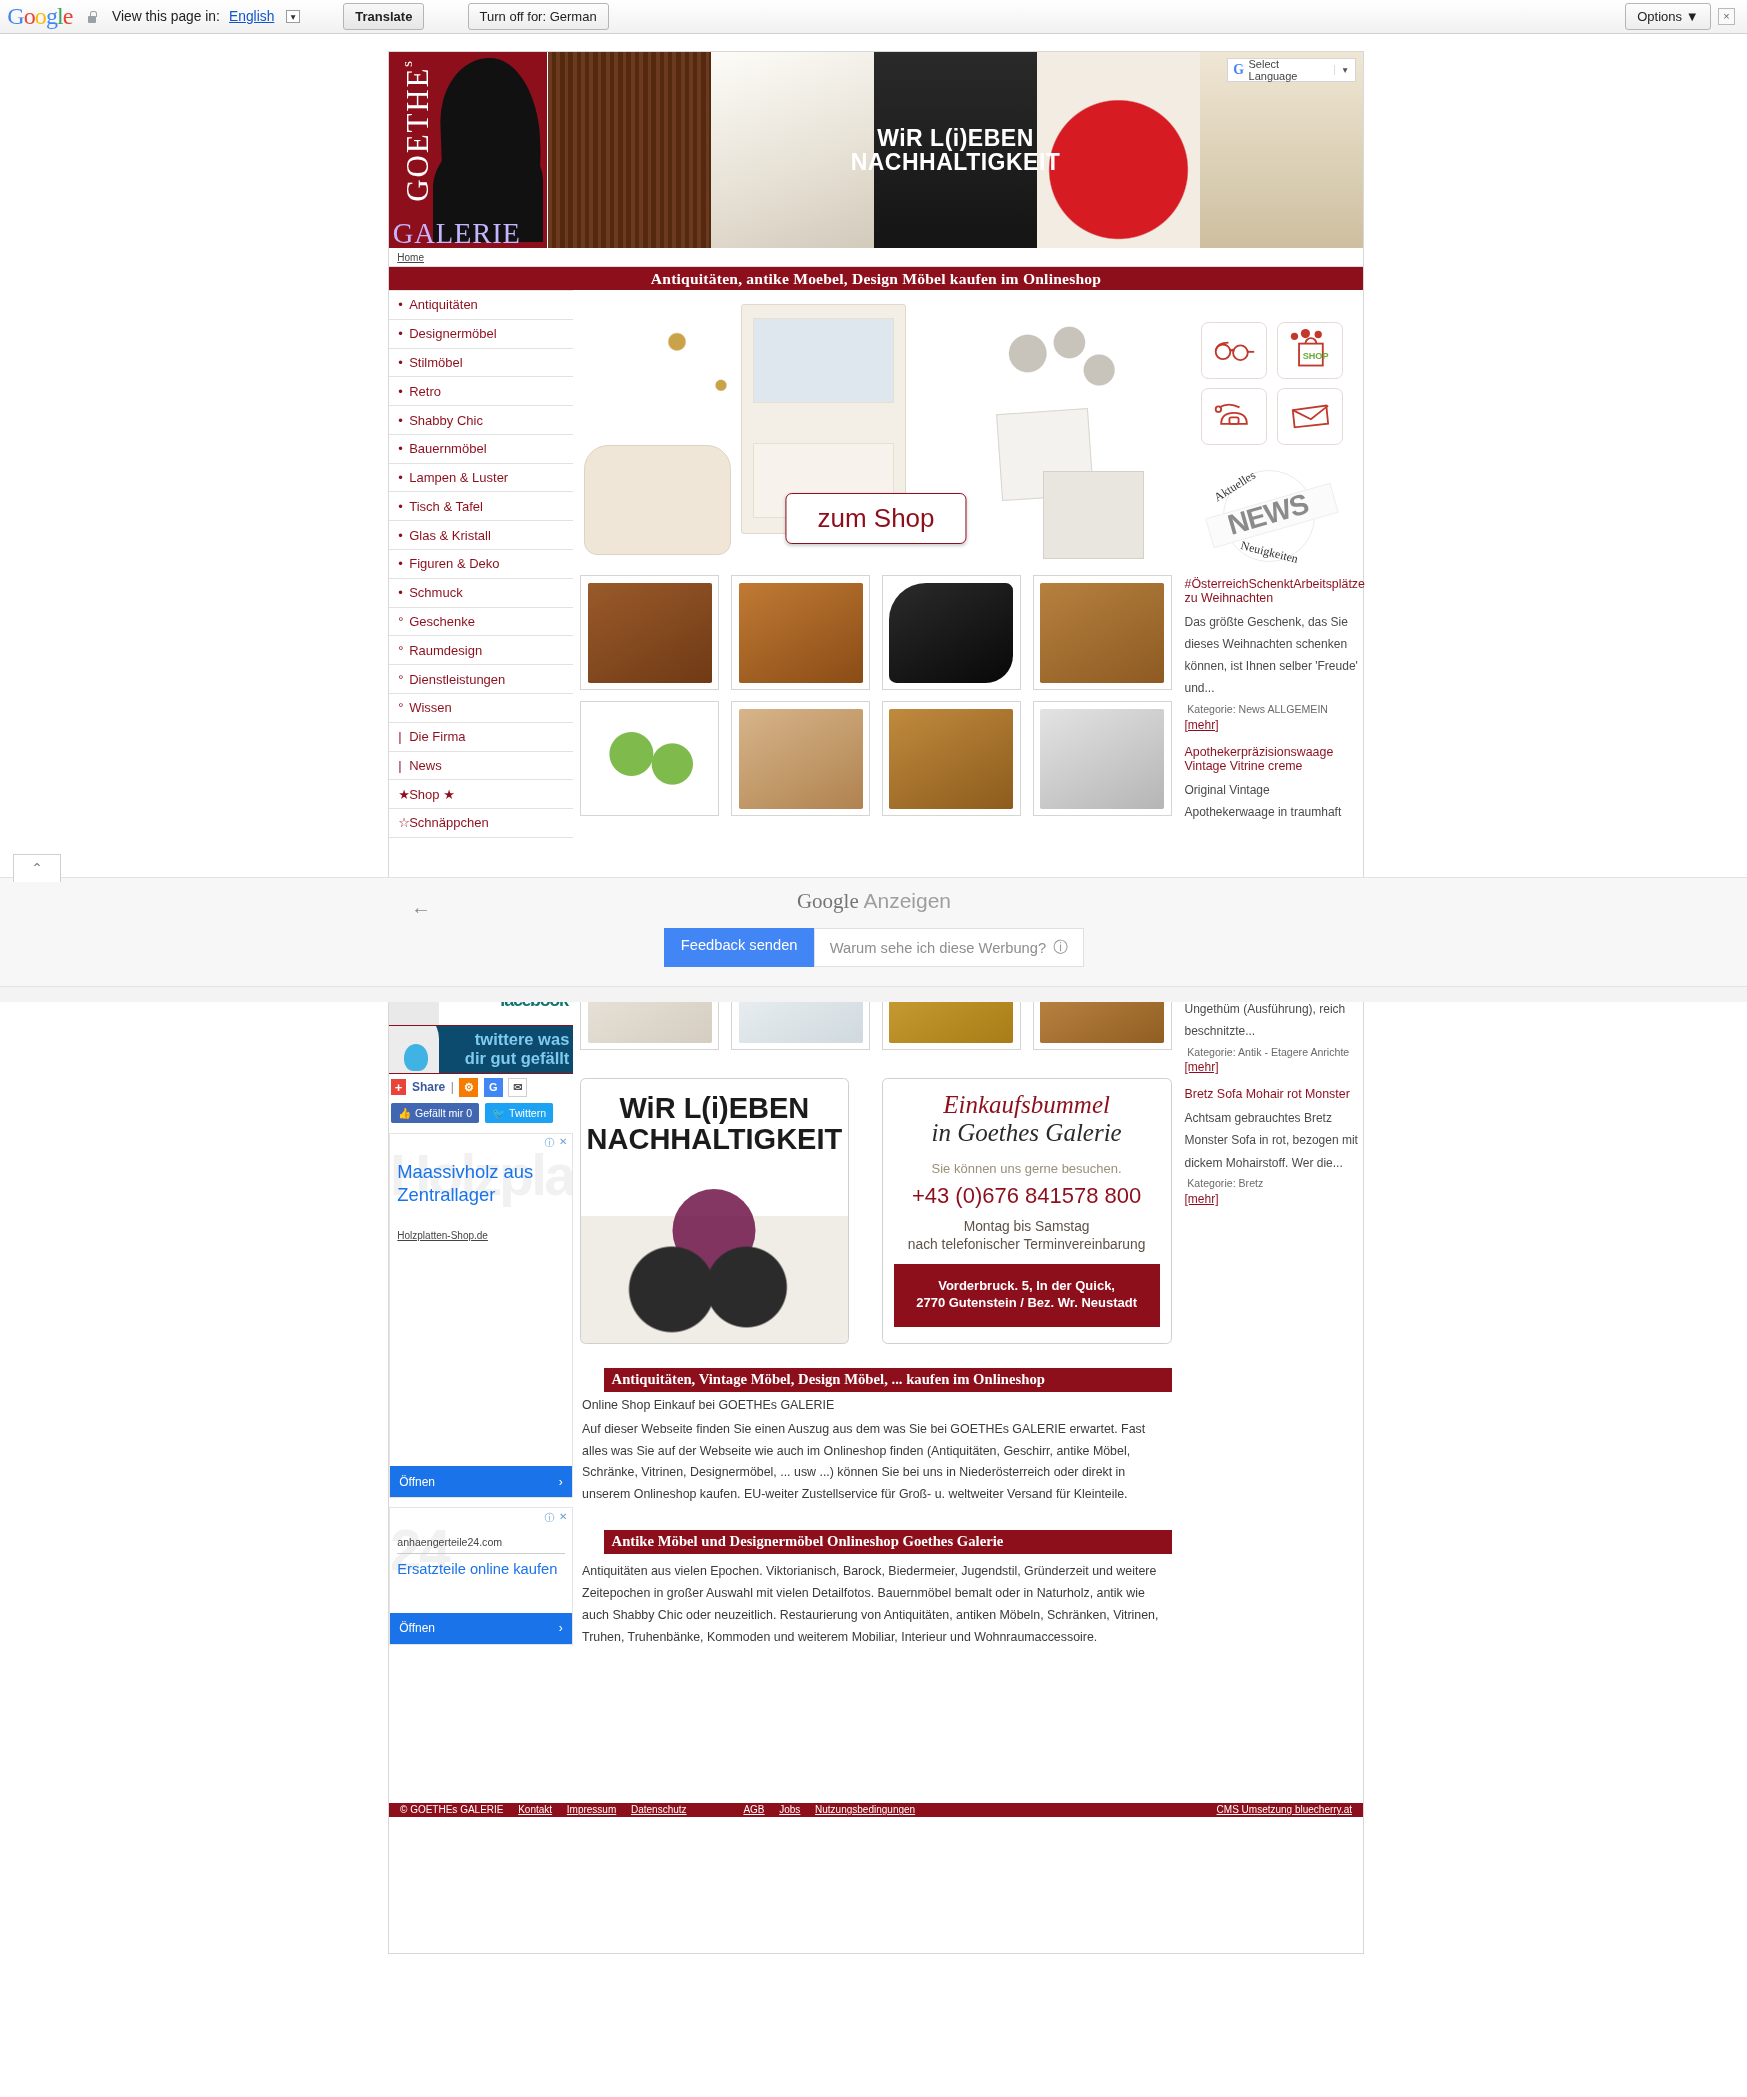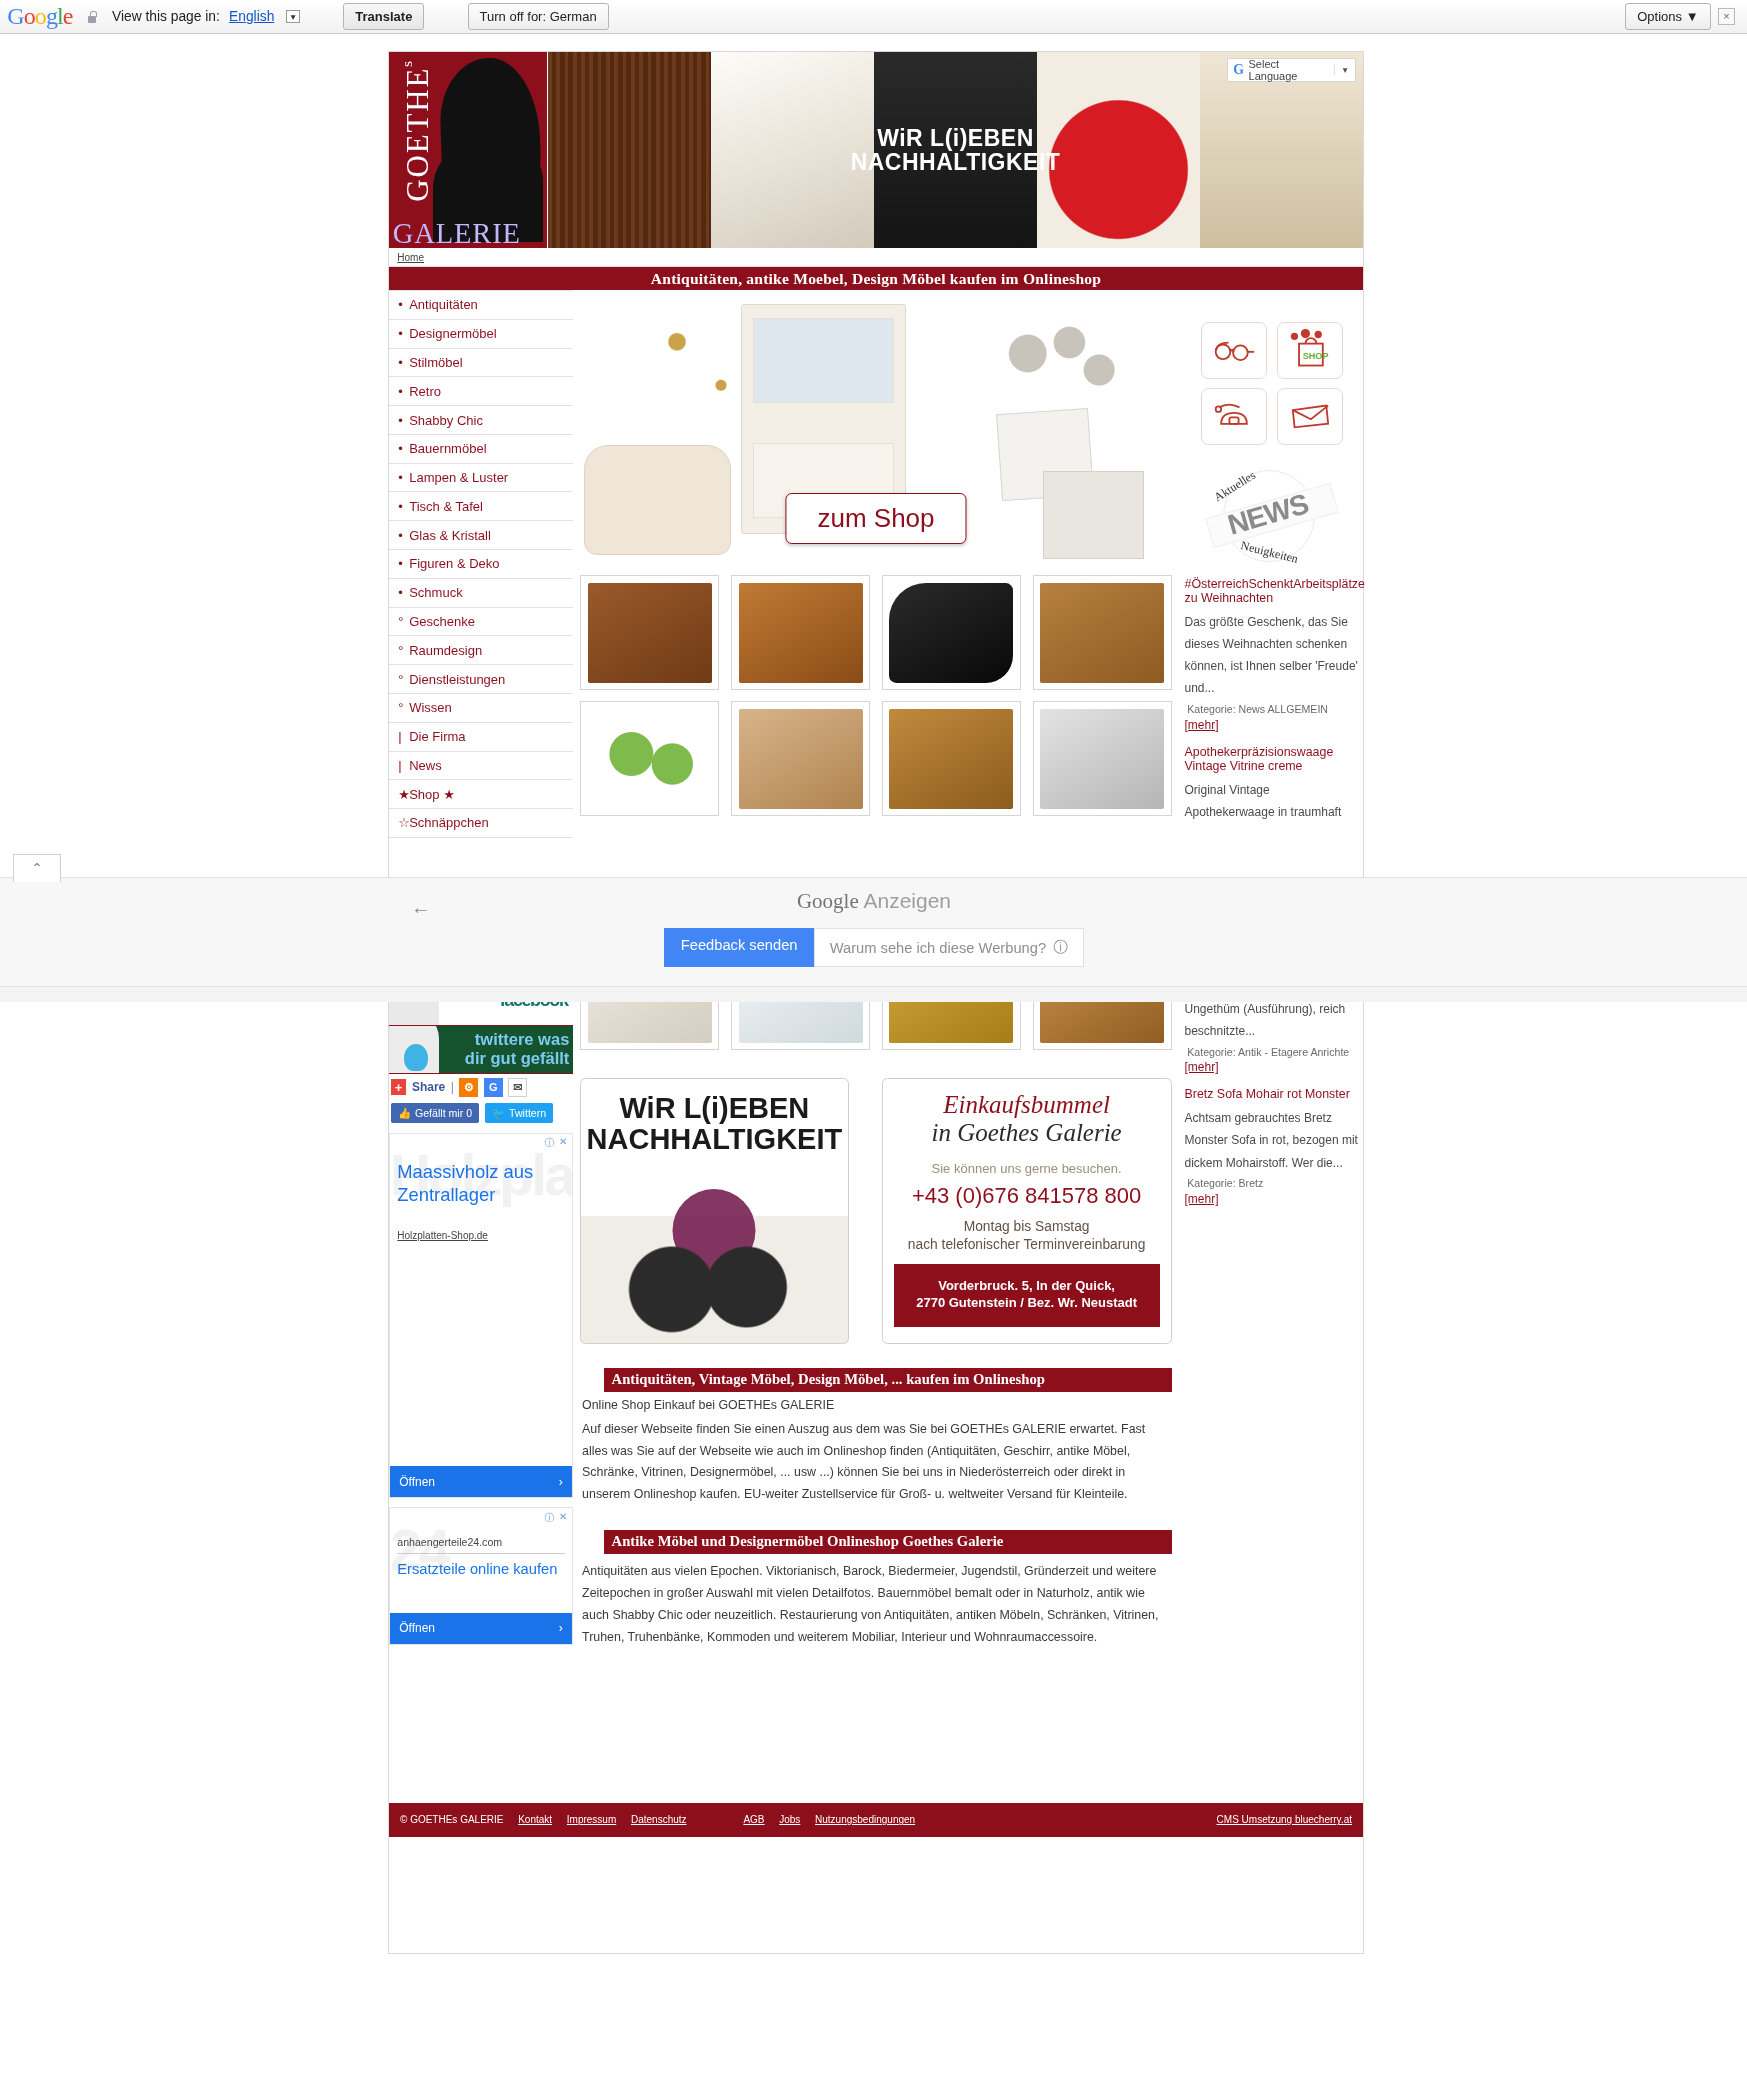--- a/index.html
+++ b/index.html
@@ -190,7 +190,7 @@
   .fbbox .ghost{position:absolute;left:-5.5px;top:-9.2px;width:55px;height:73px;background:#e9e9e9;border-radius:27.5px 27.5px 0 0;}
   .fbbox .t{position:absolute;right:5.5px;top:1.8px;font-size:9.2px;color:#3b5998;}
   .fbbox .fb{position:absolute;right:5.5px;top:12px;font-size:18px;font-weight:bold;color:#0f766e;font-family:"Liberation Sans",sans-serif;letter-spacing:-1.4px;}
-  .twbox{border-bottom:1.8px solid #8d0f1c;height:48px;position:relative;background:#14532d;overflow:hidden;}
+  .twbox{border-bottom:1.8px solid #8d0f1c;height:48px;position:relative;background:#0c4a6e;overflow:hidden;}
   .twbox .ghost{position:absolute;left:-5.5px;top:-14.7px;width:55px;height:73px;background:#ececec;border-radius:27.5px 27.5px 0 0;}
   .twbox .bird{position:absolute;left:14.7px;bottom:1.8px;width:24px;height:27.5px;background:#3fb3e4;border-radius:50% 50% 40% 40%;}
   .twbox .l1,.twbox .l2{position:absolute;right:3.7px;font-weight:bold;font-size:16.5px;color:#7ecbf0;font-family:"Liberation Sans",sans-serif;}

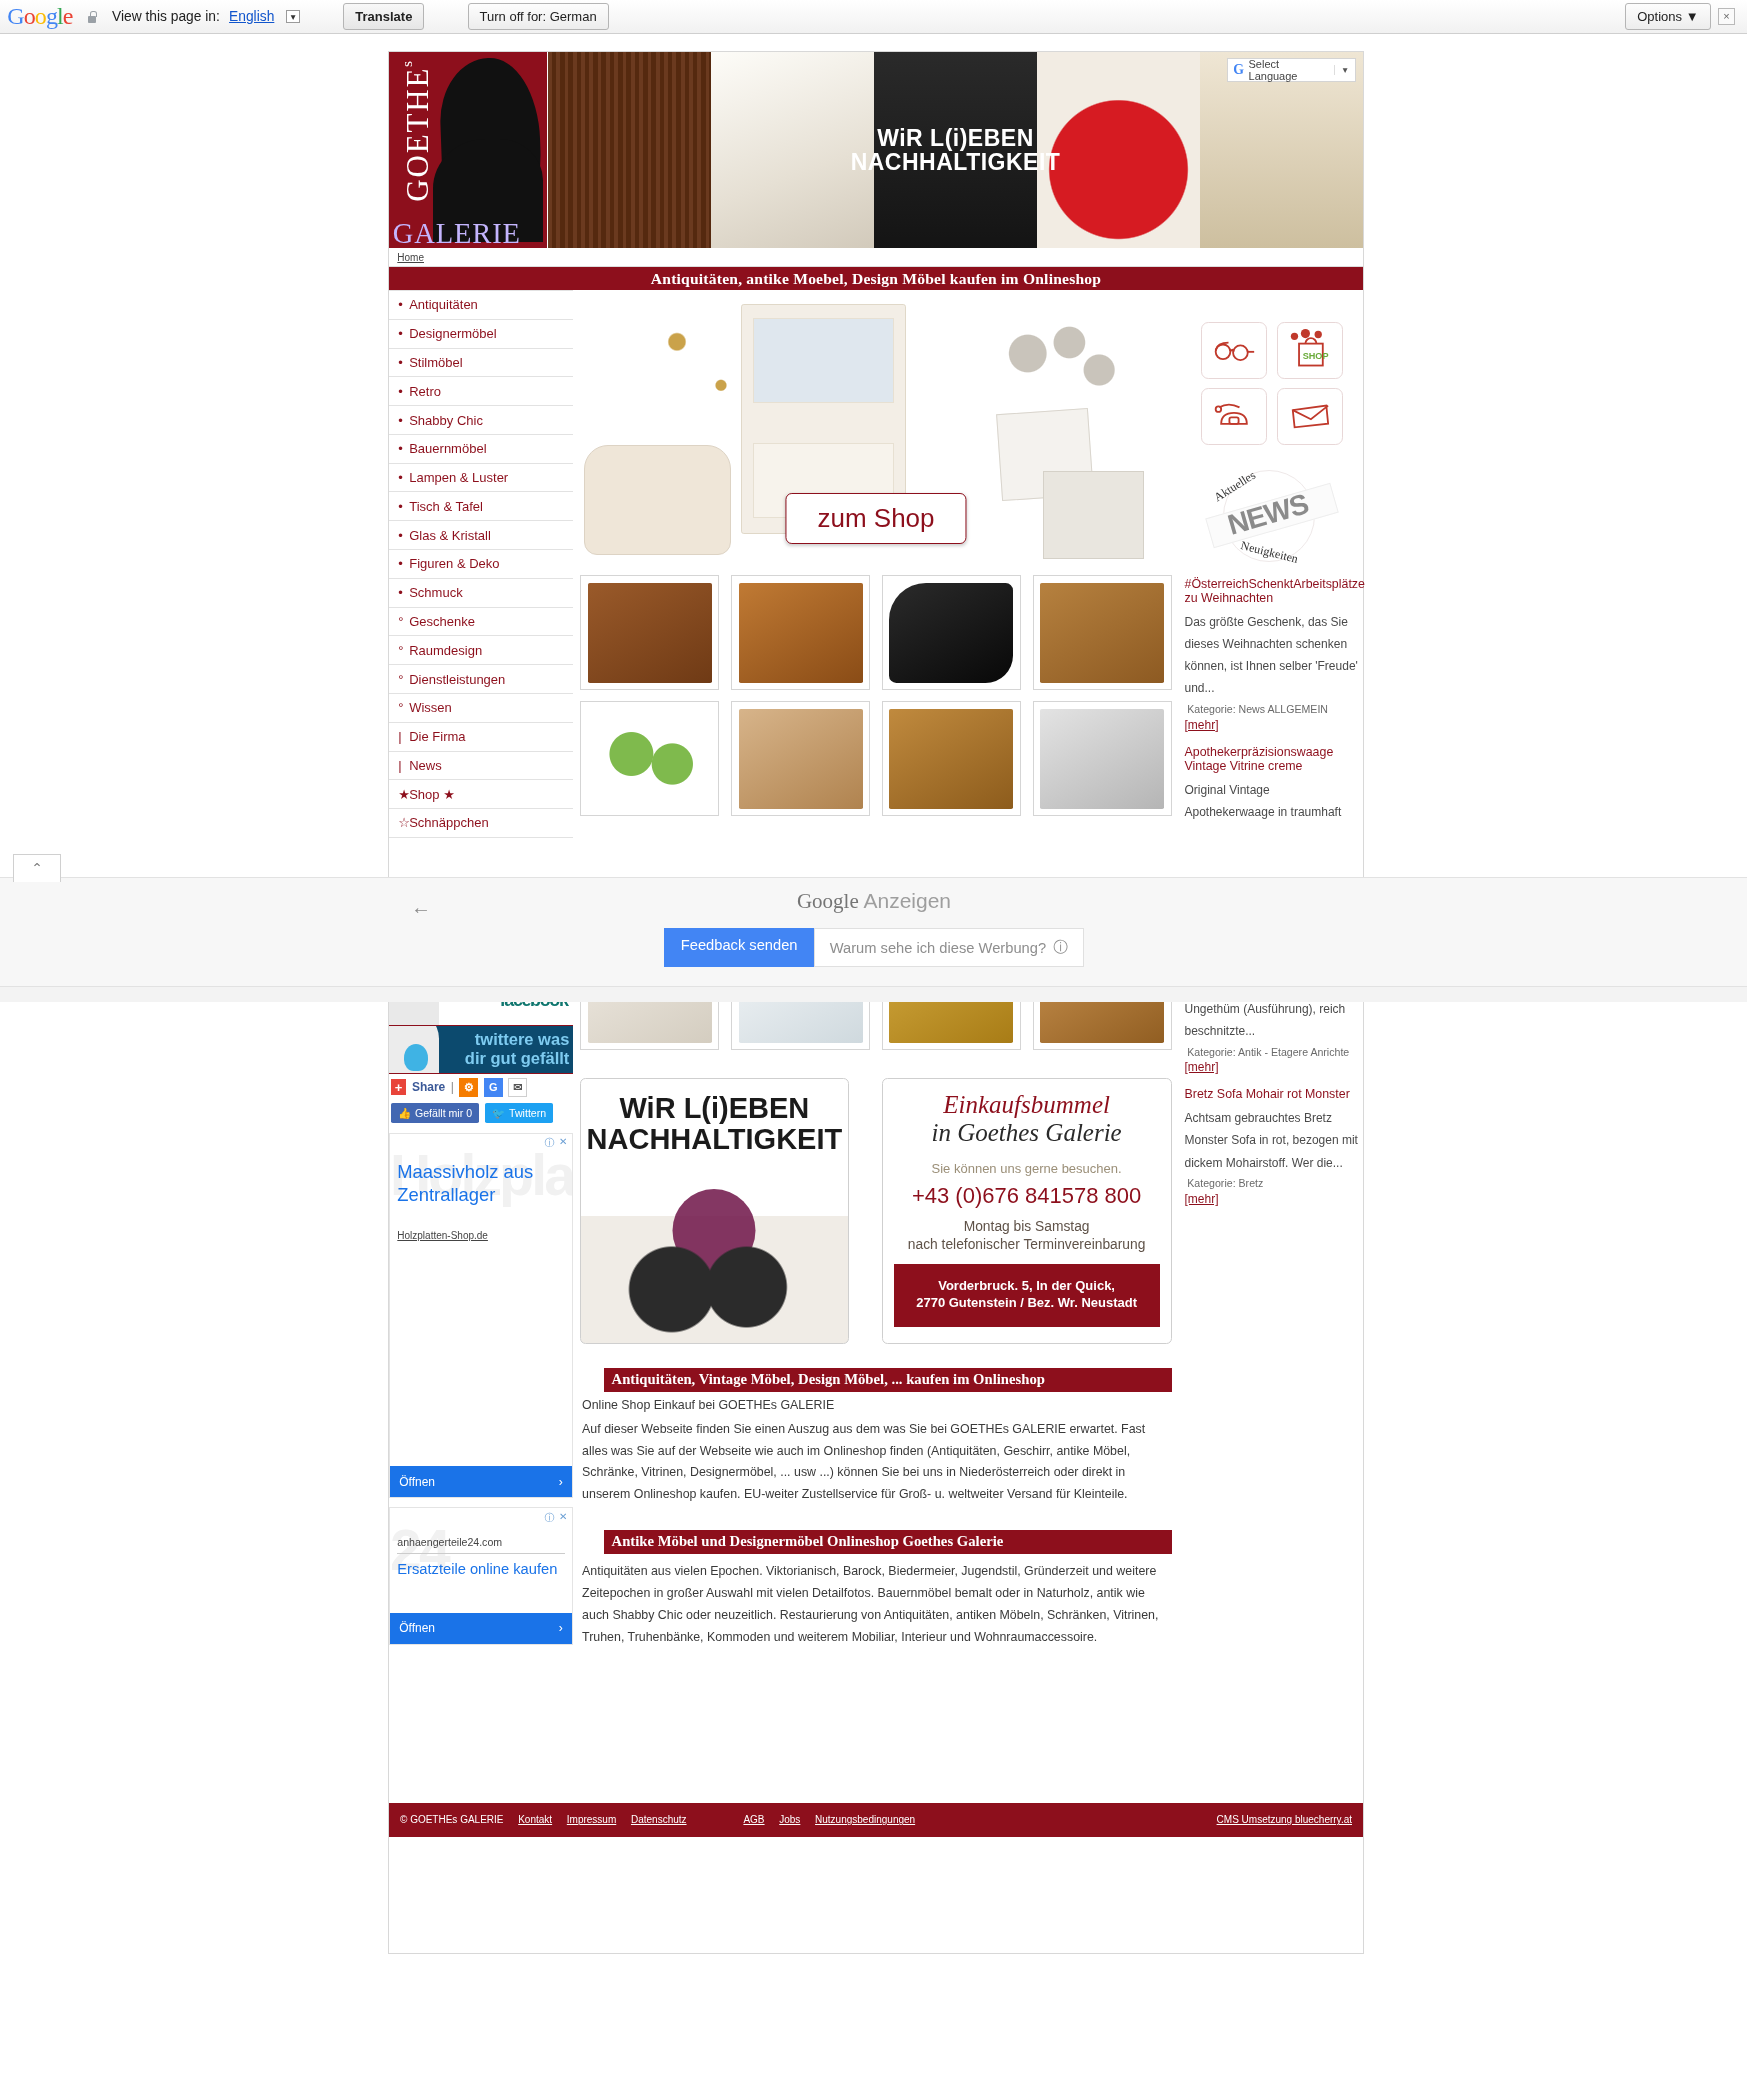--- a/index.html
+++ b/index.html
@@ -218,7 +218,7 @@
 
   
   .footer{
-    background:#8d0f1c;color:#fff;height:34px;display:flex;align-items:center;
+    background:#8d0f1c;color:#fff;height:14px;display:flex;align-items:center;
     padding:0 11px;font-size:10px;gap:14.7px;margin-top:16.5px;
   }
   .footer a{color:#fff;text-decoration:underline;font-size:10px;}

